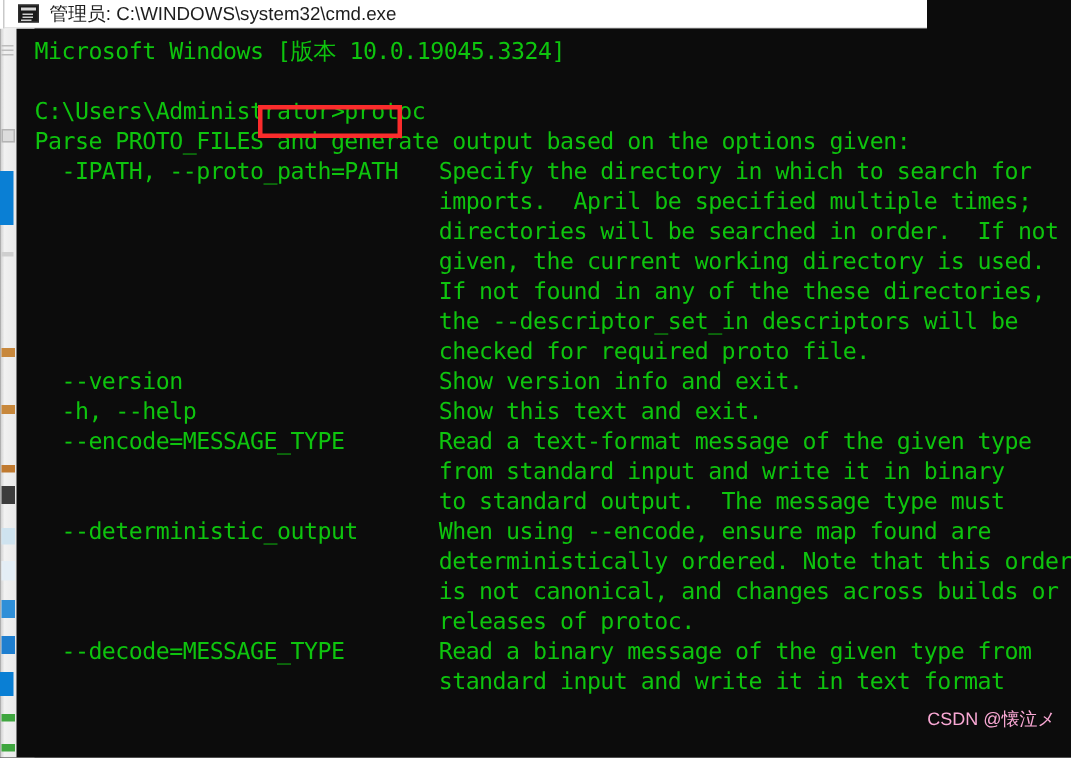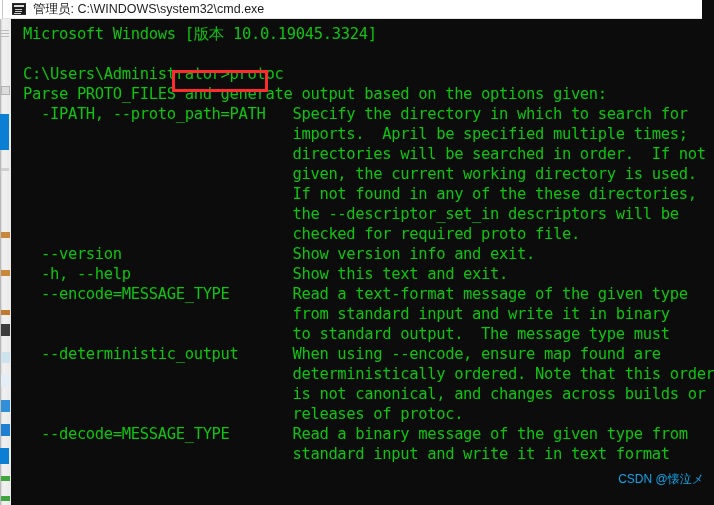--- a/index.html
+++ b/index.html
@@ -58,7 +58,7 @@
     position: absolute;
     left: 0;
     top: 0;
-    width: 702px;
+    width: 618px;
     height: 19px;
     background: #ffffff;
     border-bottom: 1px solid #e3e3e3;

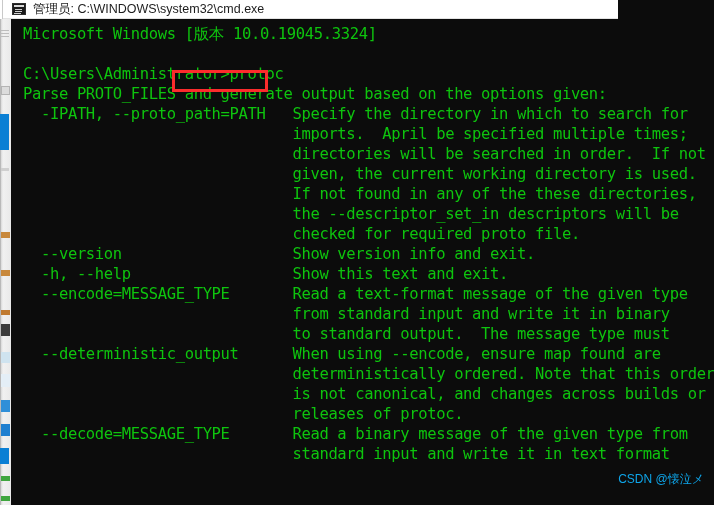--- a/index.html
+++ b/index.html
@@ -156,7 +156,7 @@
     bottom: 17px;
     font-family: "Liberation Sans", "DejaVu Sans", sans-serif;
     font-size: 12px;
-    color: #0ea5e9;
+    color: #f9a8d4;
     white-space: nowrap;
   }
 </style>

